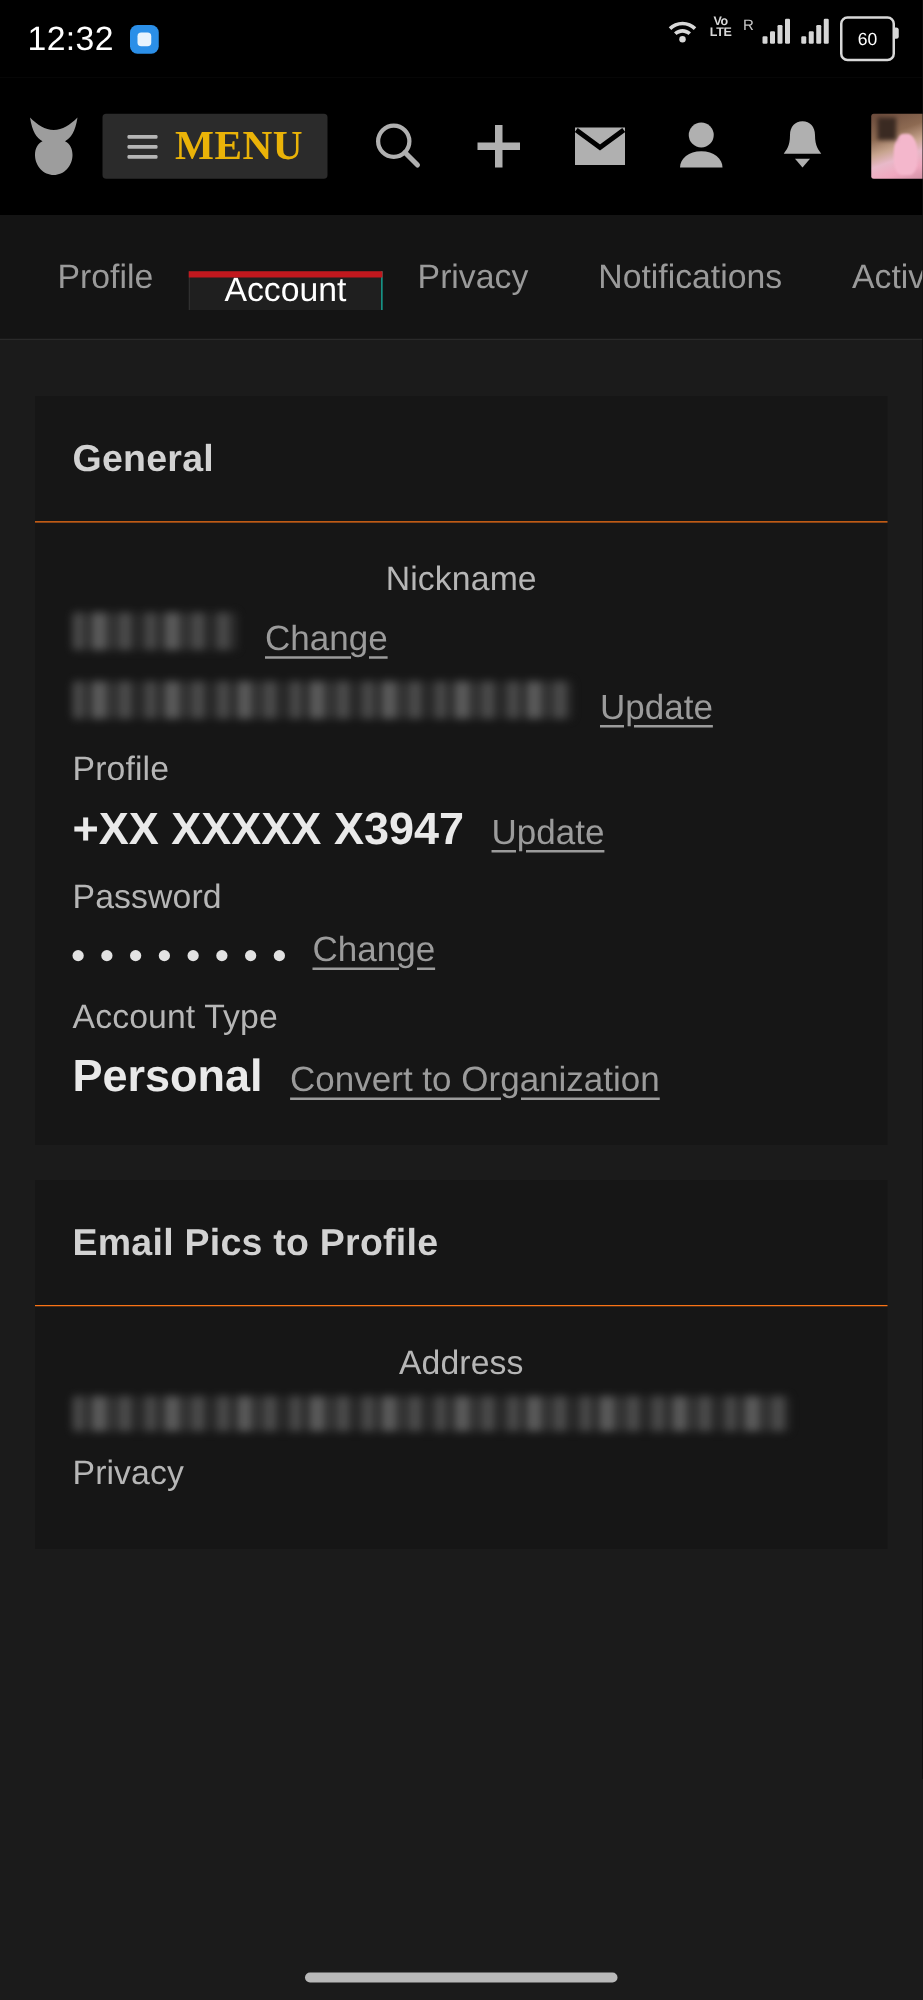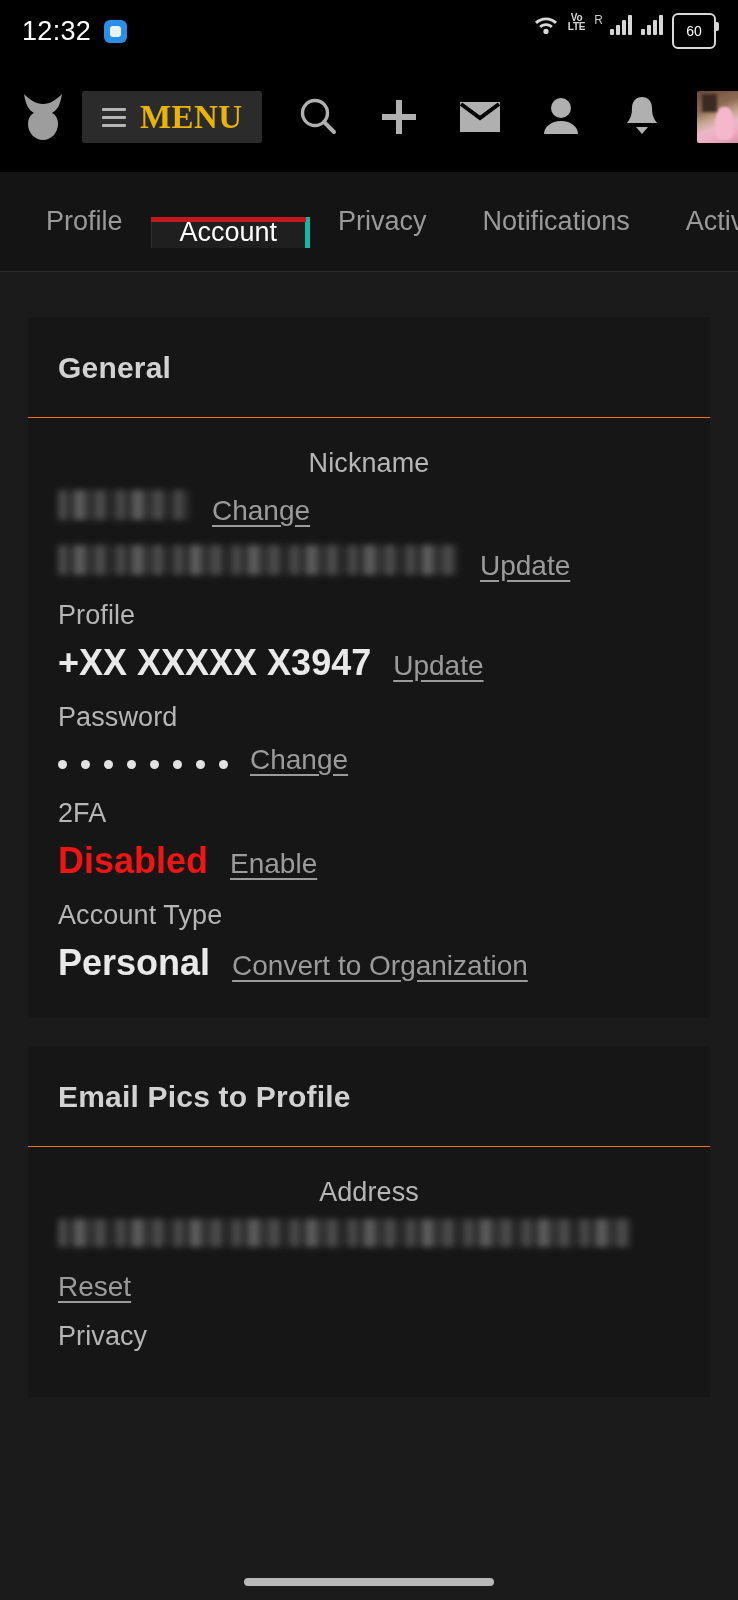--- a/index.html
+++ b/index.html
@@ -121,7 +121,7 @@
   .tab:first-child { padding-left:46px; }
   .tab.active {
     background:#1f1f1f; color:#ffffff;
-    border-left:1px solid #2f2f2f; border-right:5px solid #14b8a6;
+    border-left:1px solid #2f2f2f; border-right:1px solid #14b8a6;
     margin-top:21px;
   }
   .tab.active::before{

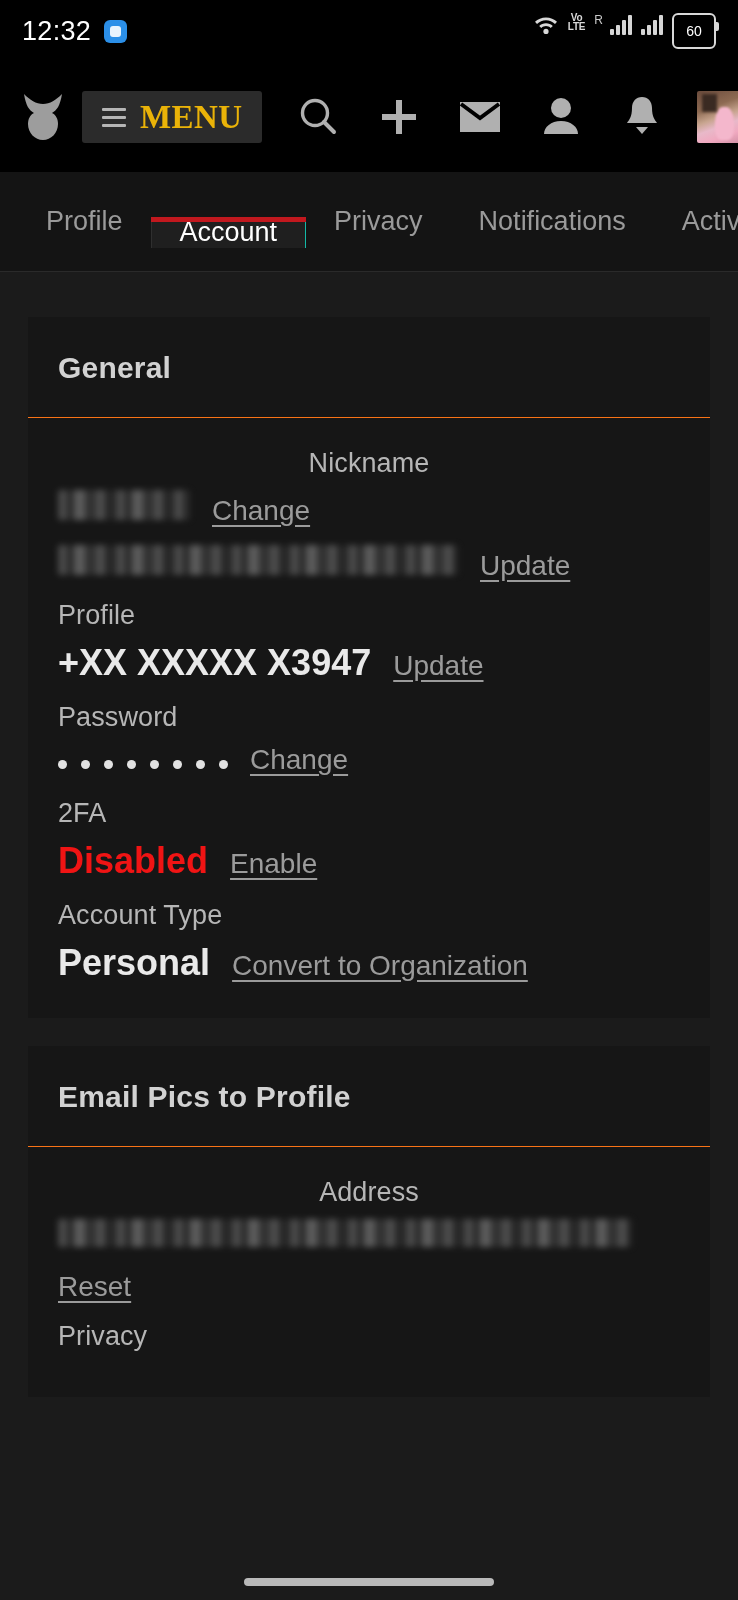--- a/index.html
+++ b/index.html
@@ -343,13 +343,6 @@
           </div>
         </div>
 
-        <div class="field">
-          <div class="field-label">2FA</div>
-          <div class="field-row">
-            <span class="field-value red">Disabled</span>
-            <span class="field-link">Enable</span>
-          </div>
-        </div>
 
         <div class="field">
           <div class="field-label">Account Type</div>

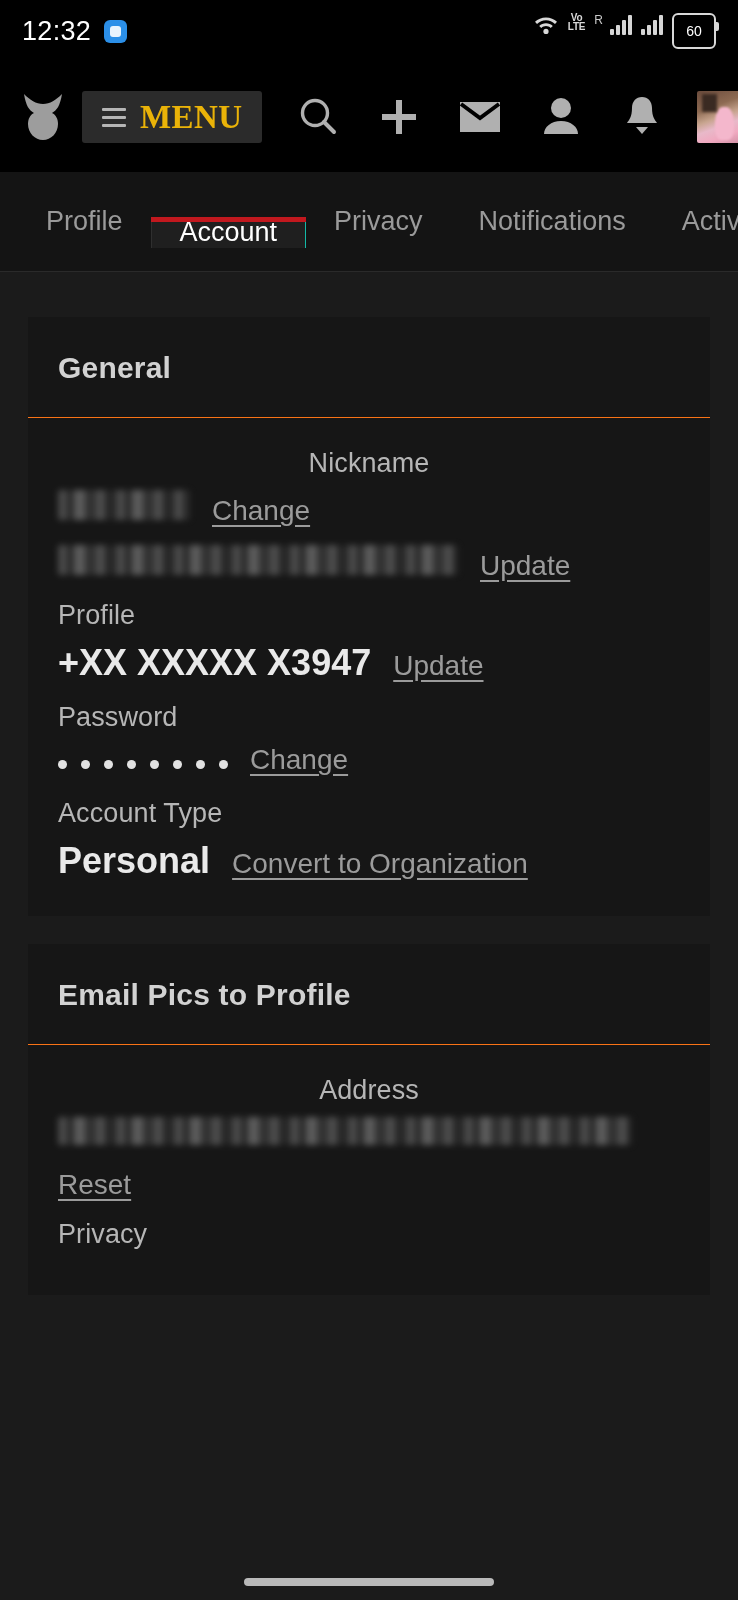--- a/index.html
+++ b/index.html
@@ -366,9 +366,6 @@
           <div class="field-row">
             <span class="redacted w-addr"></span>
           </div>
-          <div class="field-row reset-row">
-            <span class="field-link">Reset</span>
-          </div>
         </div>
 
         <div class="field">

